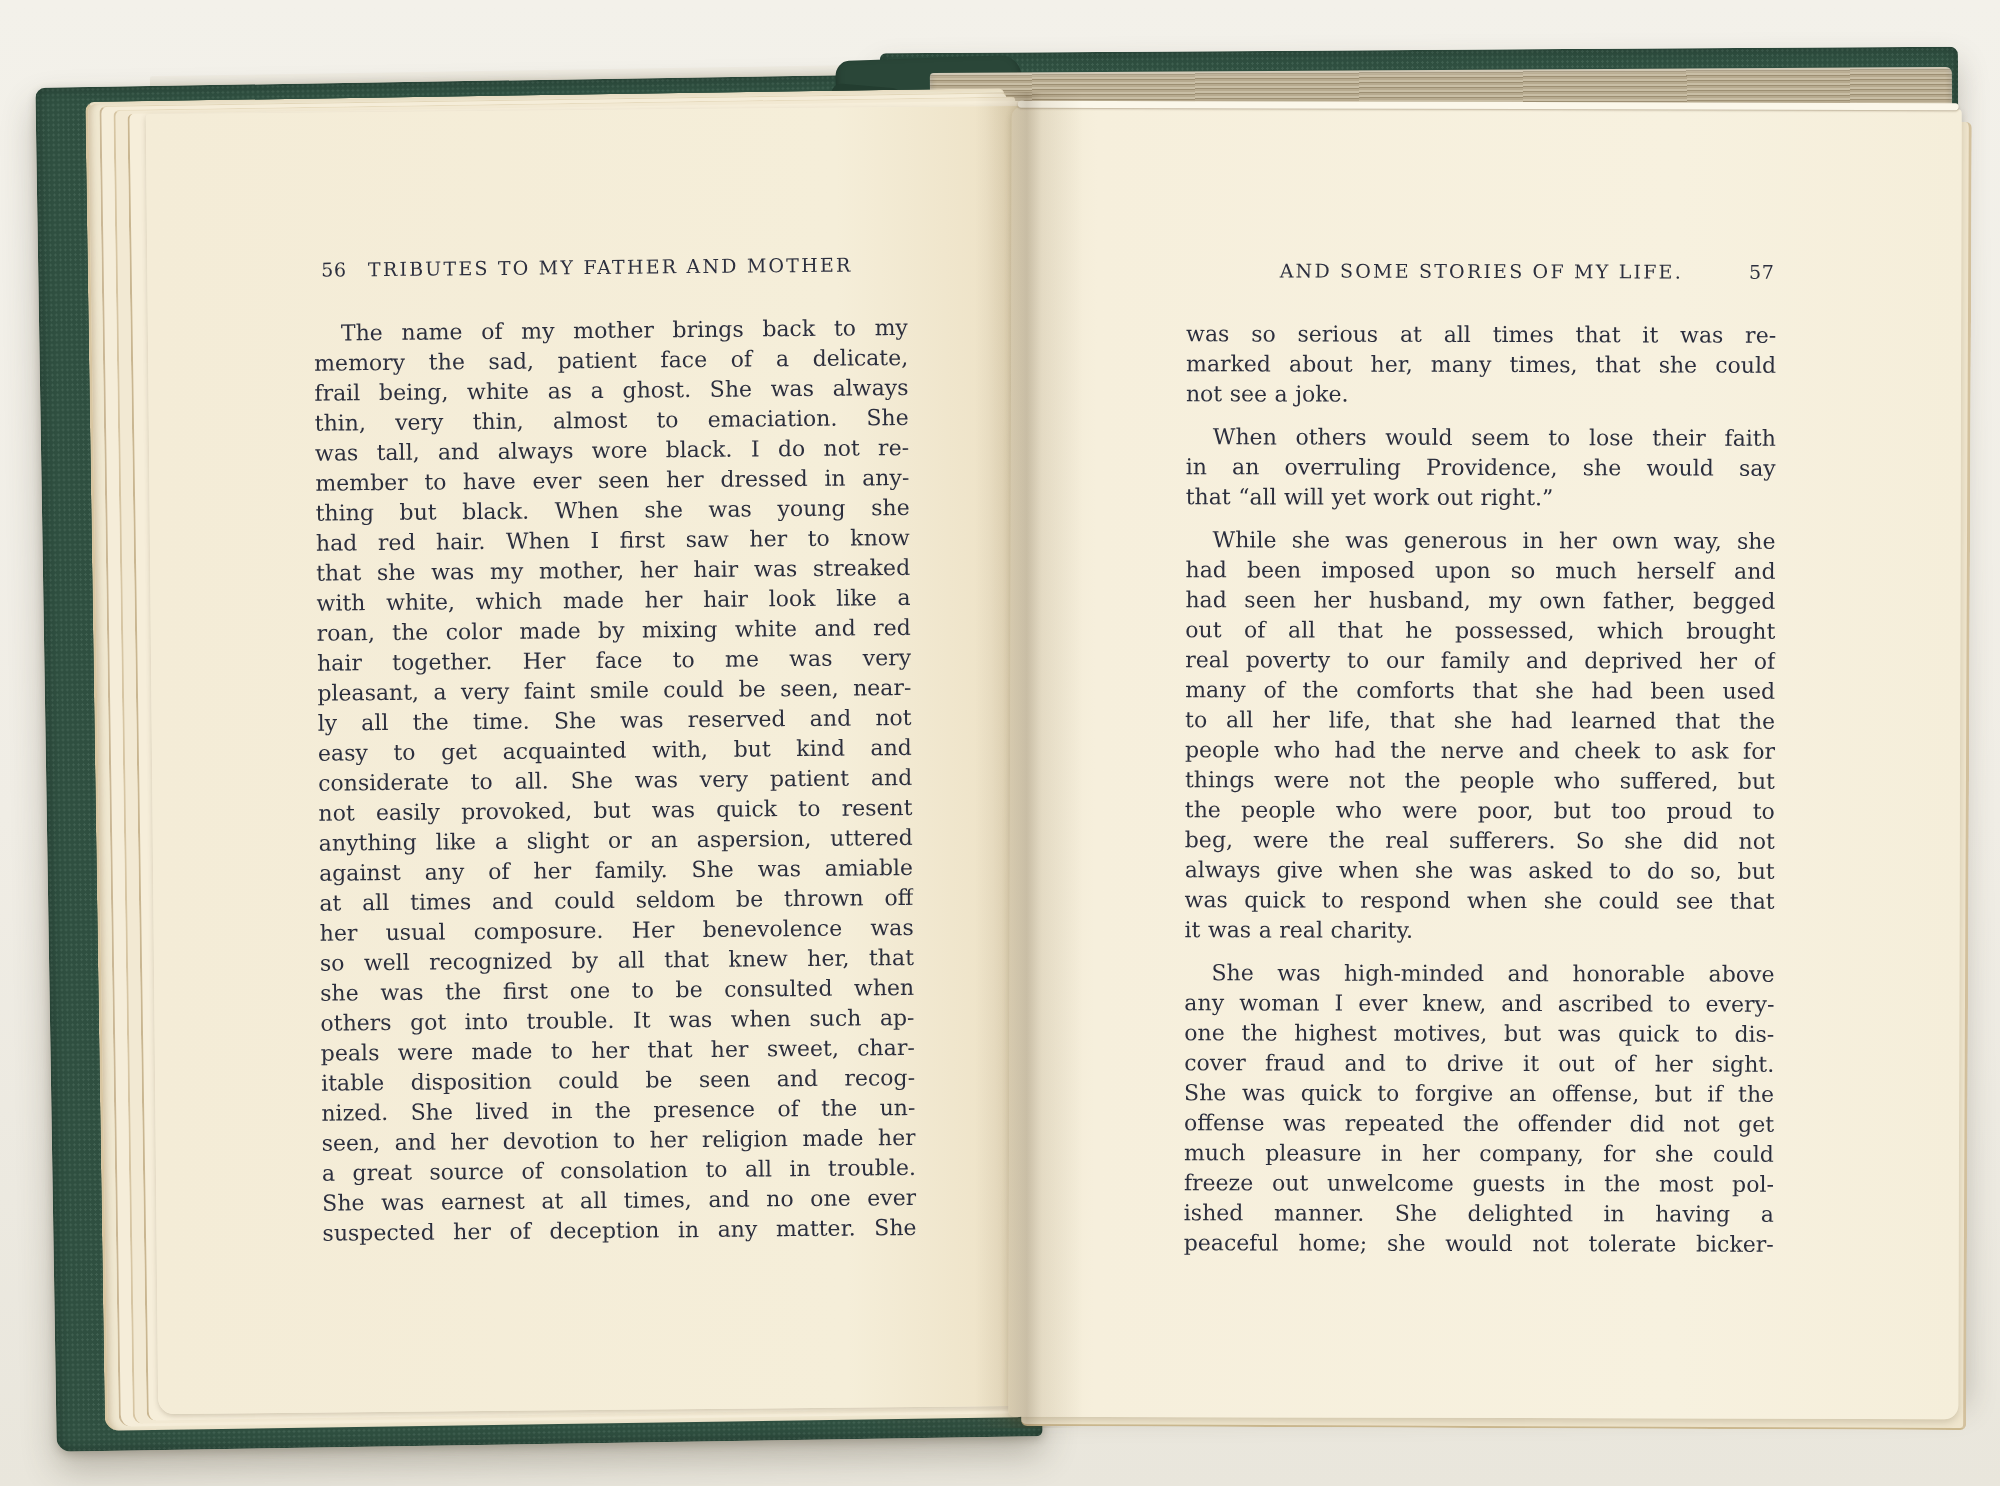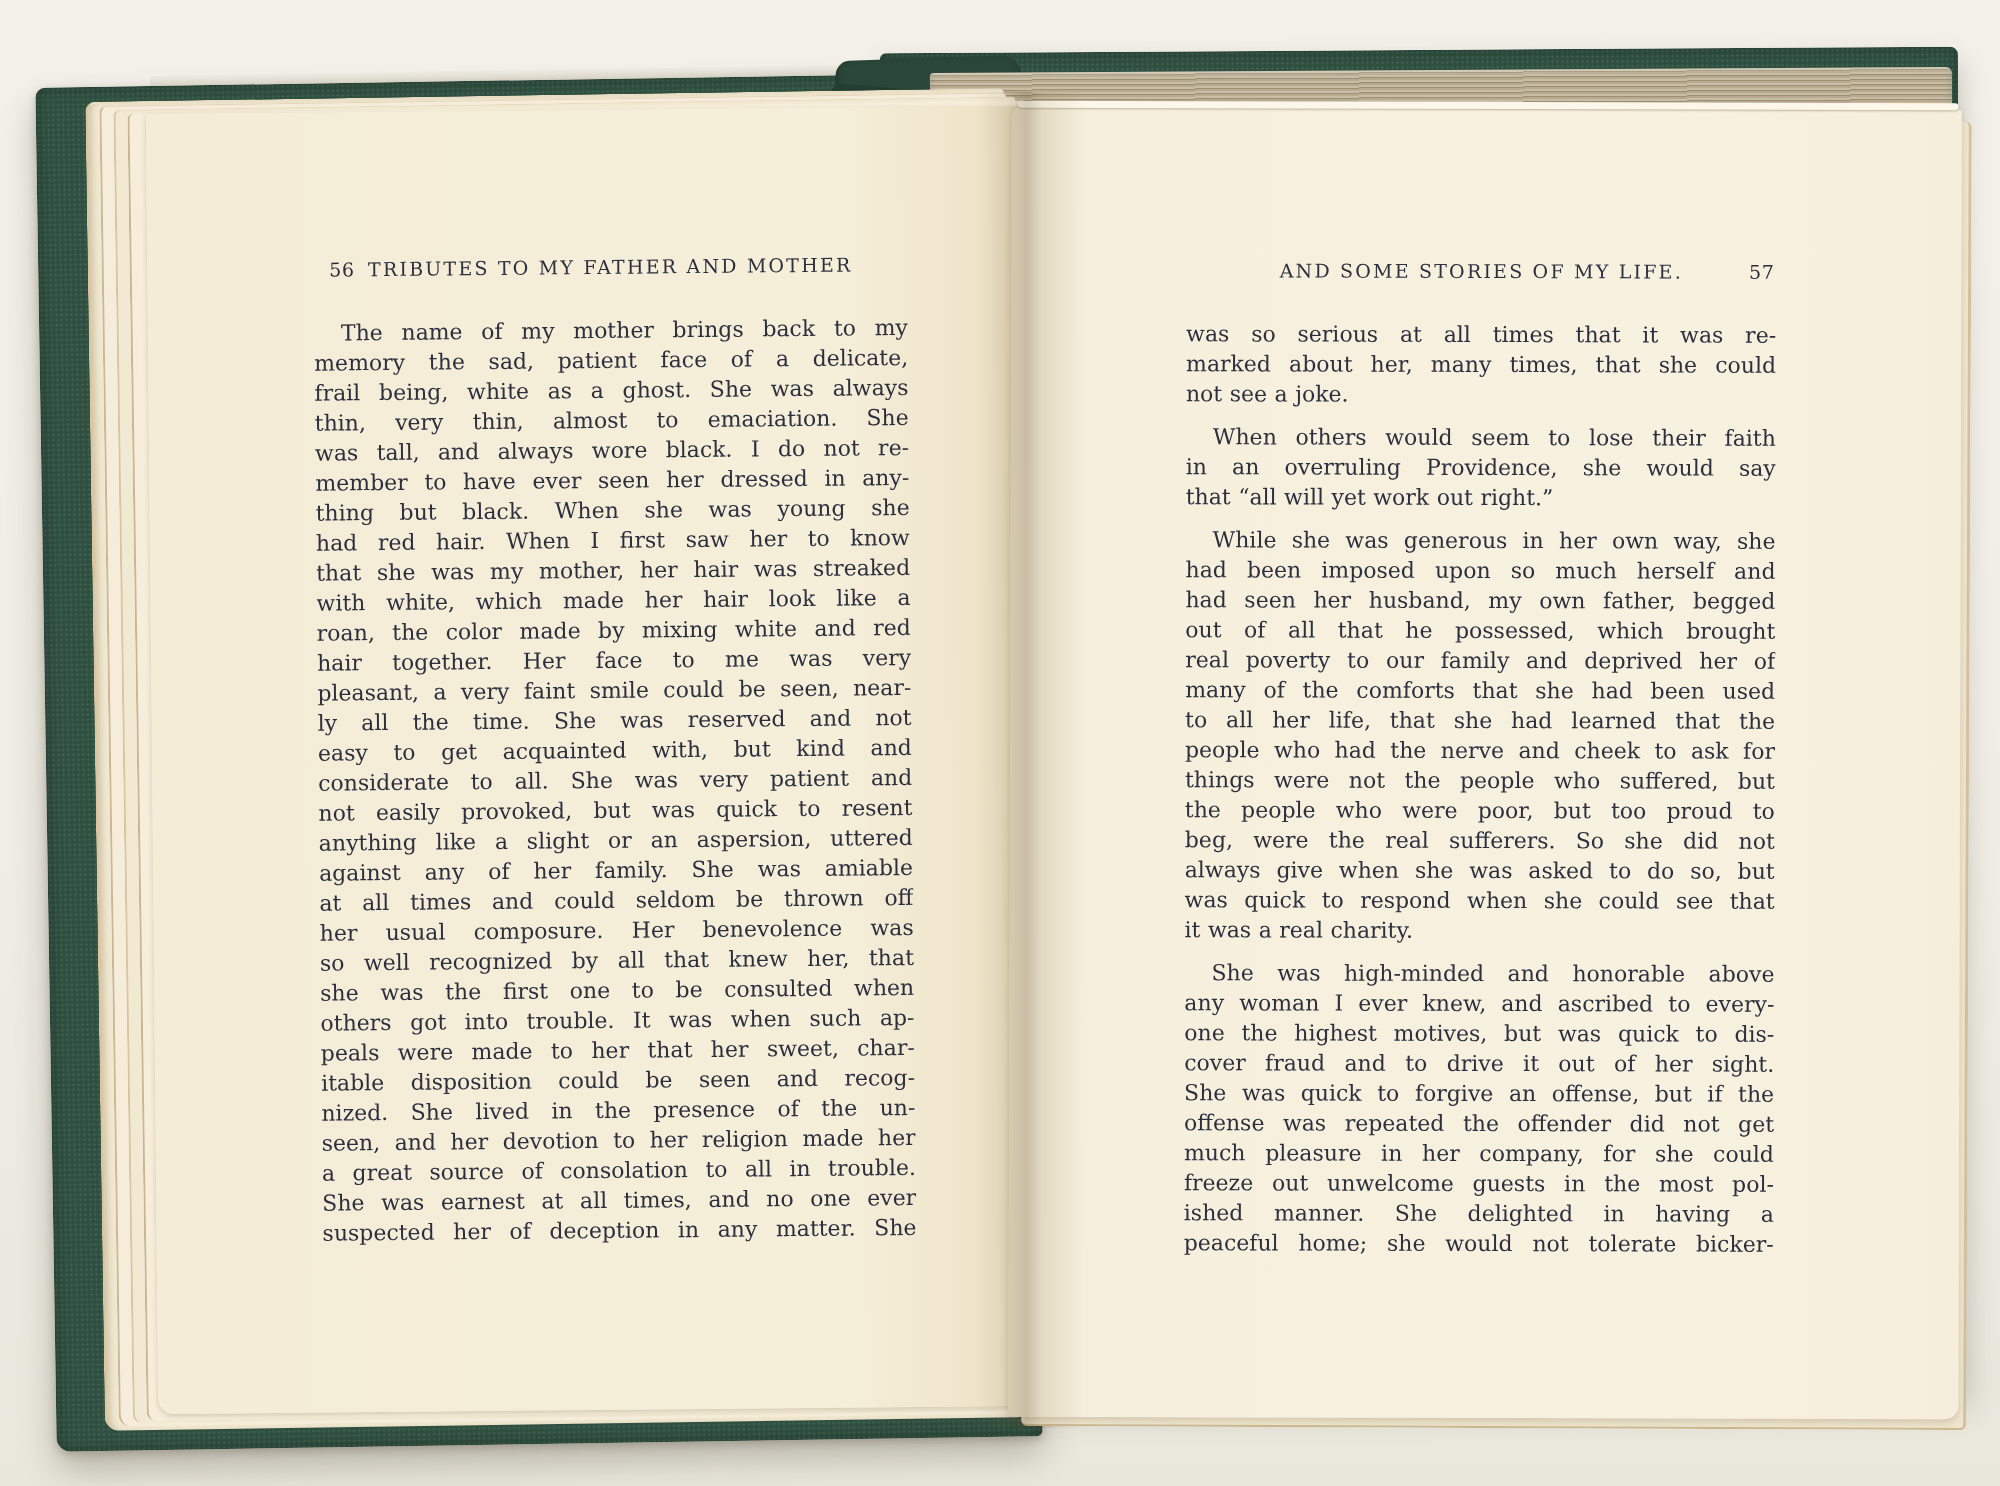--- a/index.html
+++ b/index.html
@@ -82,7 +82,7 @@
   .page-left .header-row{top:146px;left:166px;width:594px;}
   .page-right .header-row{top:152px;left:175px;width:590px;}
   .pagenum{position:absolute;letter-spacing:0.5px;}
-  .pagenum.pn-left{left:8px;margin-left:8px;}
+  .pagenum.pn-left{left:8px;}
   .pagenum.pn-right{right:2px;margin-left:26px;}
   .textcol{position:absolute;font-size:22px;line-height:30px;}
   .page-left .textcol{top:206px;left:166px;width:594px;}

